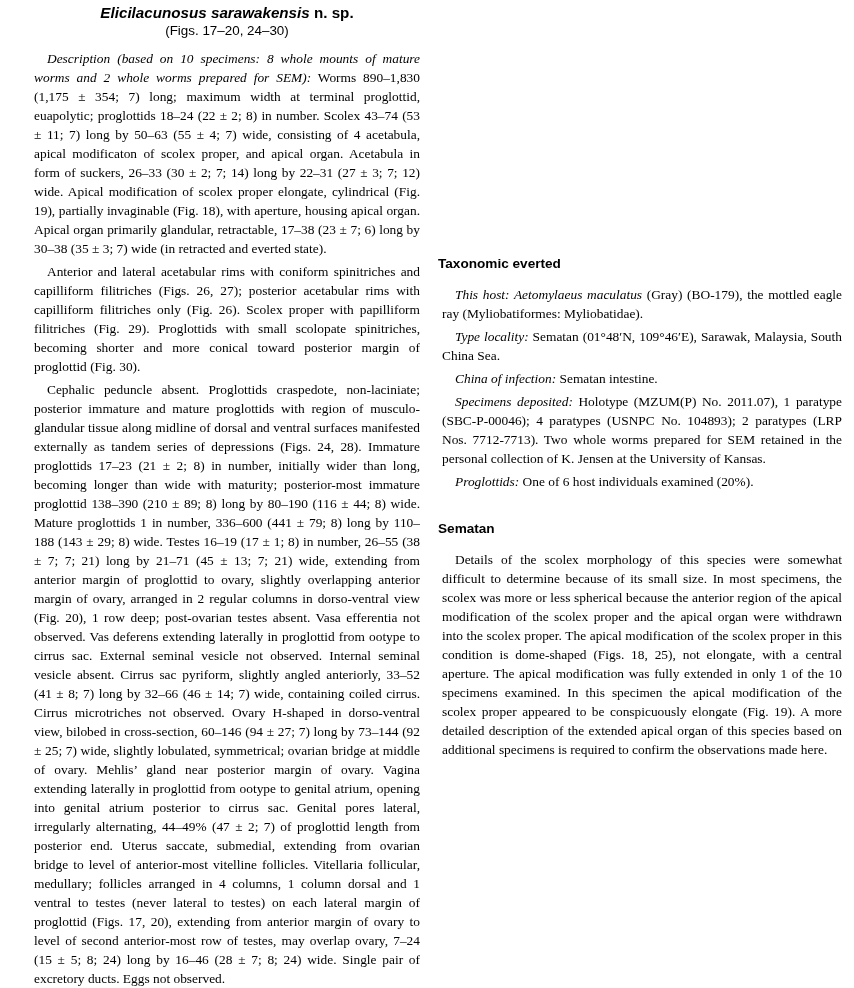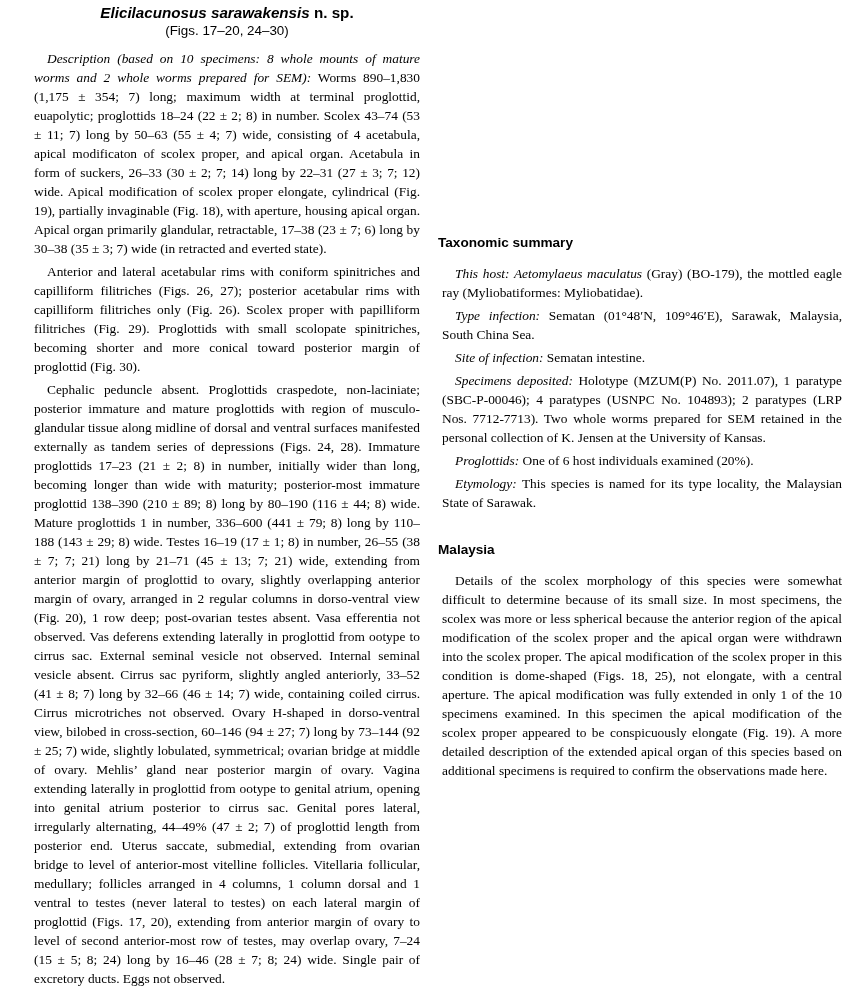--- a/index.html
+++ b/index.html
@@ -76,7 +76,7 @@
       </div>
   </div>
   <div class="col-right">
-      <h2 class="sec-heading">Taxonomic summary</h2>
+      <h2 class="sec-heading">Taxonomic everted</h2>
       <p class="para"><span class="it">This host: </span><span class="it">Aetomylaeus maculatus</span><span> (Gray) (BO-179), the mottled eagle ray (Myliobatiformes: Myliobatidae).</span></p>
       <p class="para"><span class="it">Type infection: </span><span>Sematan (01°48′N, 109°46′E), Sarawak, Malaysia, South China Sea.</span></p>
       <p class="para"><span class="it">Site of infection: </span><span>Sematan intestine.</span></p>

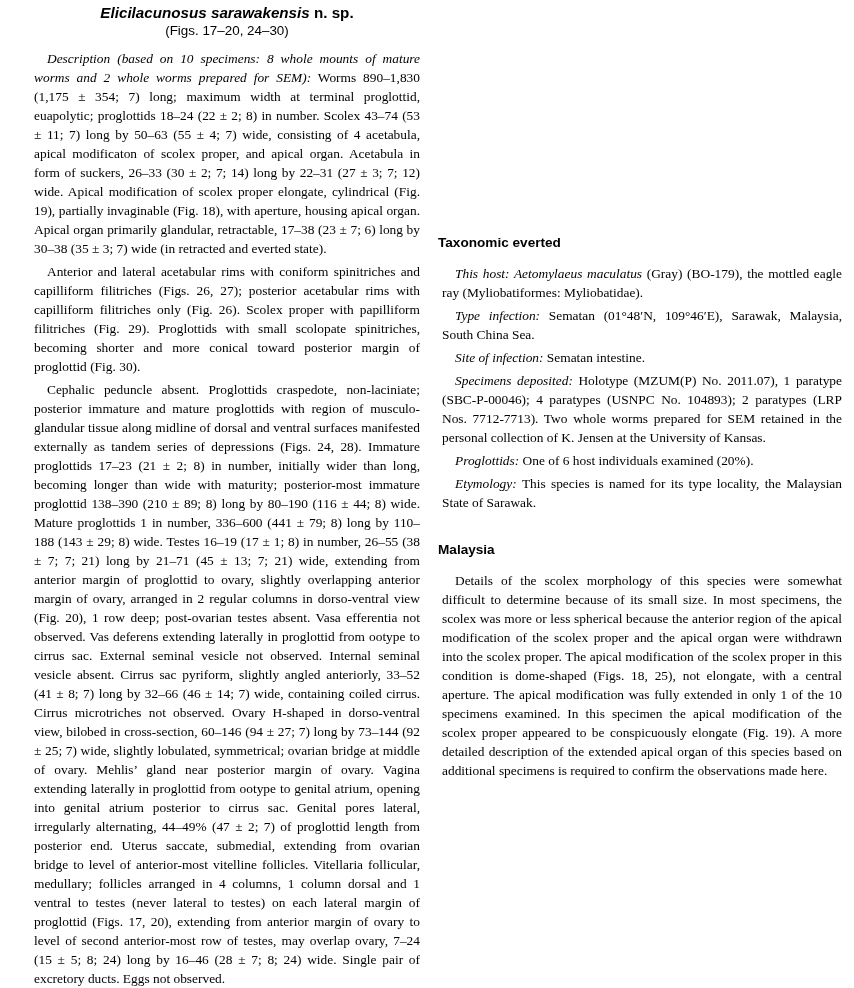--- a/index.html
+++ b/index.html
@@ -78,7 +78,7 @@
   <div class="col-right">
       <h2 class="sec-heading">Taxonomic everted</h2>
       <p class="para"><span class="it">This host: </span><span class="it">Aetomylaeus maculatus</span><span> (Gray) (BO-179), the mottled eagle ray (Myliobatiformes: Myliobatidae).</span></p>
-      <p class="para"><span class="it">Type infection: </span><span>Sematan (01°48′N, 109°46′E), Sarawak, Malaysia, South China Sea.</span></p>
+      <p class="para"><span class="it">Type locality: </span><span>Sematan (01°48′N, 109°46′E), Sarawak, Malaysia, South China Sea.</span></p>
       <p class="para"><span class="it">Site of infection: </span><span>Sematan intestine.</span></p>
       <p class="para"><span class="it">Specimens deposited: </span><span>Holotype (MZUM(P) No. 2011.07), 1 paratype (SBC-P-00046); 4 paratypes (USNPC No. 104893); 2 paratypes (LRP Nos. 7712-7713). Two whole worms prepared for SEM retained in the personal collection of K. Jensen at the University of Kansas.</span></p>
       <p class="para"><span class="it">Proglottids: </span><span>One of 6 host individuals examined (20%).</span></p>

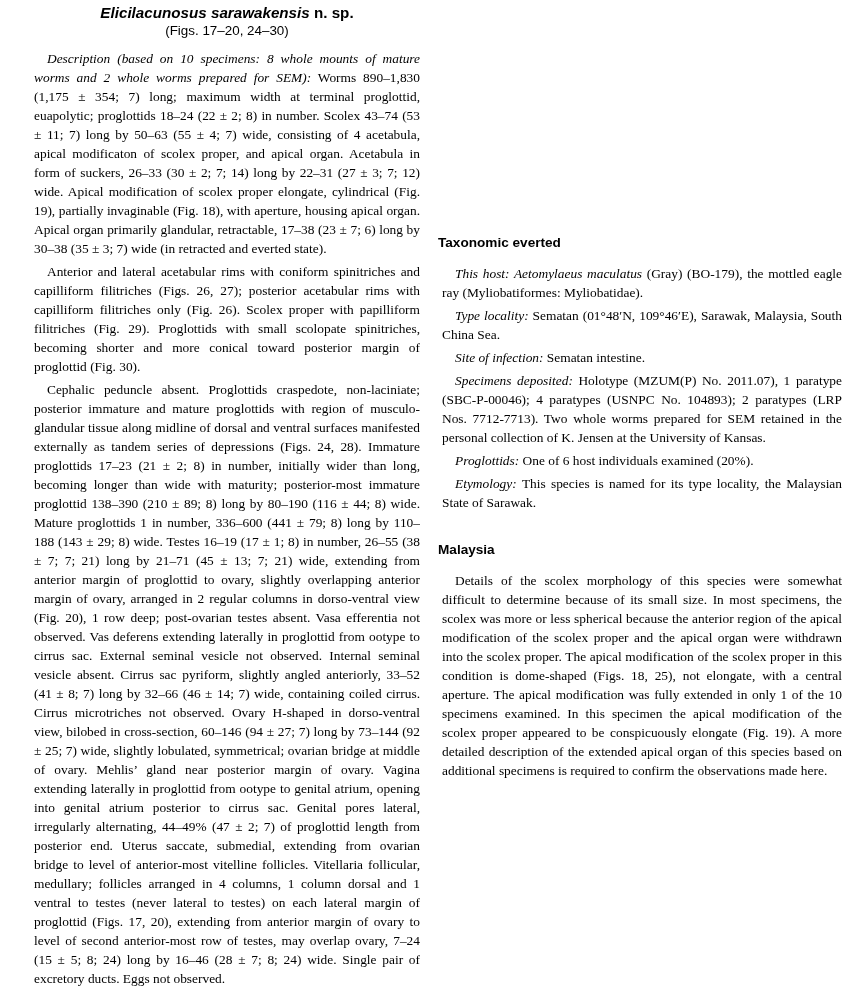--- a/index.html
+++ b/index.html
@@ -79,7 +79,7 @@
       <h2 class="sec-heading">Taxonomic everted</h2>
       <p class="para"><span class="it">This host: </span><span class="it">Aetomylaeus maculatus</span><span> (Gray) (BO-179), the mottled eagle ray (Myliobatiformes: Myliobatidae).</span></p>
       <p class="para"><span class="it">Type locality: </span><span>Sematan (01°48′N, 109°46′E), Sarawak, Malaysia, South China Sea.</span></p>
-      <p class="para"><span class="it">Site of infection: </span><span>Sematan intestine.</span></p>
+      <p class="para"><span class="it">China of infection: </span><span>Sematan intestine.</span></p>
       <p class="para"><span class="it">Specimens deposited: </span><span>Holotype (MZUM(P) No. 2011.07), 1 paratype (SBC-P-00046); 4 paratypes (USNPC No. 104893); 2 paratypes (LRP Nos. 7712-7713). Two whole worms prepared for SEM retained in the personal collection of K. Jensen at the University of Kansas.</span></p>
       <p class="para"><span class="it">Proglottids: </span><span>One of 6 host individuals examined (20%).</span></p>
       <p class="para"><span class="it">Etymology: </span><span>This species is named for its type locality, the Malaysian State of Sarawak.</span></p>

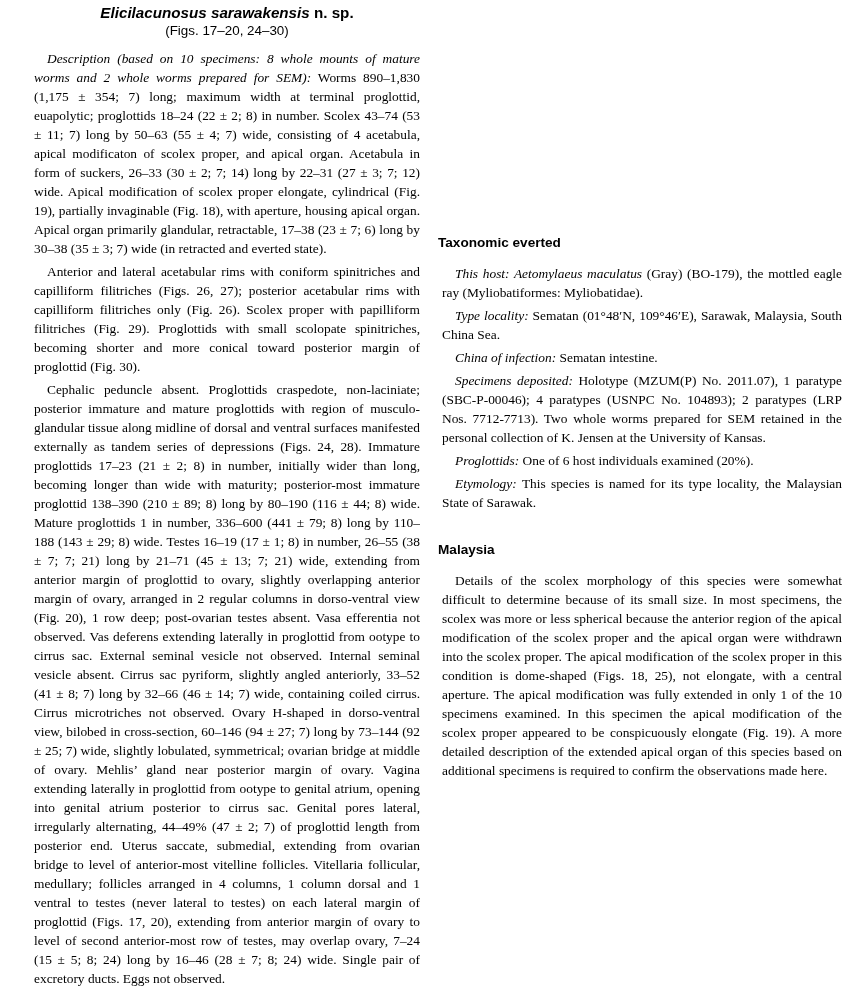--- a/index.html
+++ b/index.html
@@ -82,7 +82,6 @@
       <p class="para"><span class="it">China of infection: </span><span>Sematan intestine.</span></p>
       <p class="para"><span class="it">Specimens deposited: </span><span>Holotype (MZUM(P) No. 2011.07), 1 paratype (SBC-P-00046); 4 paratypes (USNPC No. 104893); 2 paratypes (LRP Nos. 7712-7713). Two whole worms prepared for SEM retained in the personal collection of K. Jensen at the University of Kansas.</span></p>
       <p class="para"><span class="it">Proglottids: </span><span>One of 6 host individuals examined (20%).</span></p>
-      <p class="para"><span class="it">Etymology: </span><span>This species is named for its type locality, the Malaysian State of Sarawak.</span></p>
       <h2 class="sec-heading">Malaysia</h2>
       <p class="para"><span>Details of the scolex morphology of this species were somewhat difficult to determine because of its small size. In most specimens, the scolex was more or less spherical because the anterior region of the apical modification of the scolex proper and the apical organ were withdrawn into the scolex proper. The apical modification of the scolex proper in this condition is dome-shaped (Figs. 18, 25), not elongate, with a central aperture. The apical modification was fully extended in only 1 of the 10 specimens examined. In this specimen the apical modification of the scolex proper appeared to be conspicuously elongate (Fig. 19). A more detailed description of the extended apical organ of this species based on additional specimens is required to confirm the observations made here.</span></p>
     </div>

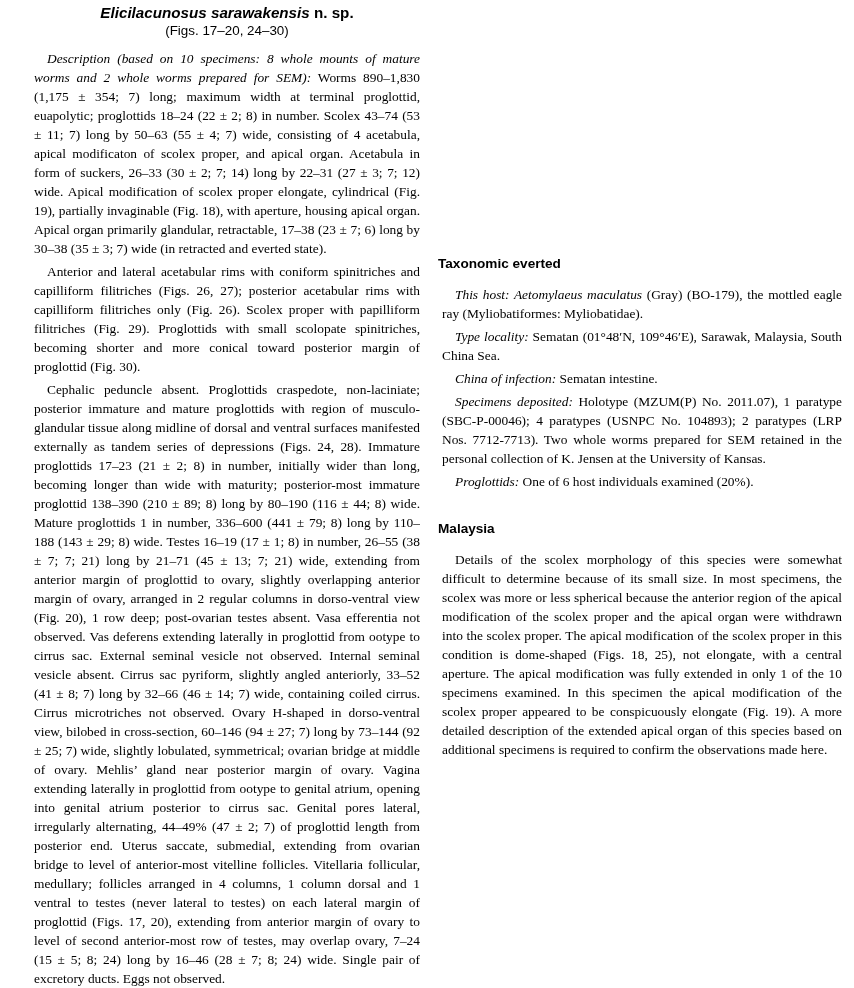--- a/index.html
+++ b/index.html
@@ -82,7 +82,7 @@
       <p class="para"><span class="it">China of infection: </span><span>Sematan intestine.</span></p>
       <p class="para"><span class="it">Specimens deposited: </span><span>Holotype (MZUM(P) No. 2011.07), 1 paratype (SBC-P-00046); 4 paratypes (USNPC No. 104893); 2 paratypes (LRP Nos. 7712-7713). Two whole worms prepared for SEM retained in the personal collection of K. Jensen at the University of Kansas.</span></p>
       <p class="para"><span class="it">Proglottids: </span><span>One of 6 host individuals examined (20%).</span></p>
-      <h2 class="sec-heading">Malaysia</h2>
+      <h2 class="sec-heading">Sematan</h2>
       <p class="para"><span>Details of the scolex morphology of this species were somewhat difficult to determine because of its small size. In most specimens, the scolex was more or less spherical because the anterior region of the apical modification of the scolex proper and the apical organ were withdrawn into the scolex proper. The apical modification of the scolex proper in this condition is dome-shaped (Figs. 18, 25), not elongate, with a central aperture. The apical modification was fully extended in only 1 of the 10 specimens examined. In this specimen the apical modification of the scolex proper appeared to be conspicuously elongate (Fig. 19). A more detailed description of the extended apical organ of this species based on additional specimens is required to confirm the observations made here.</span></p>
     </div>
 </div>

